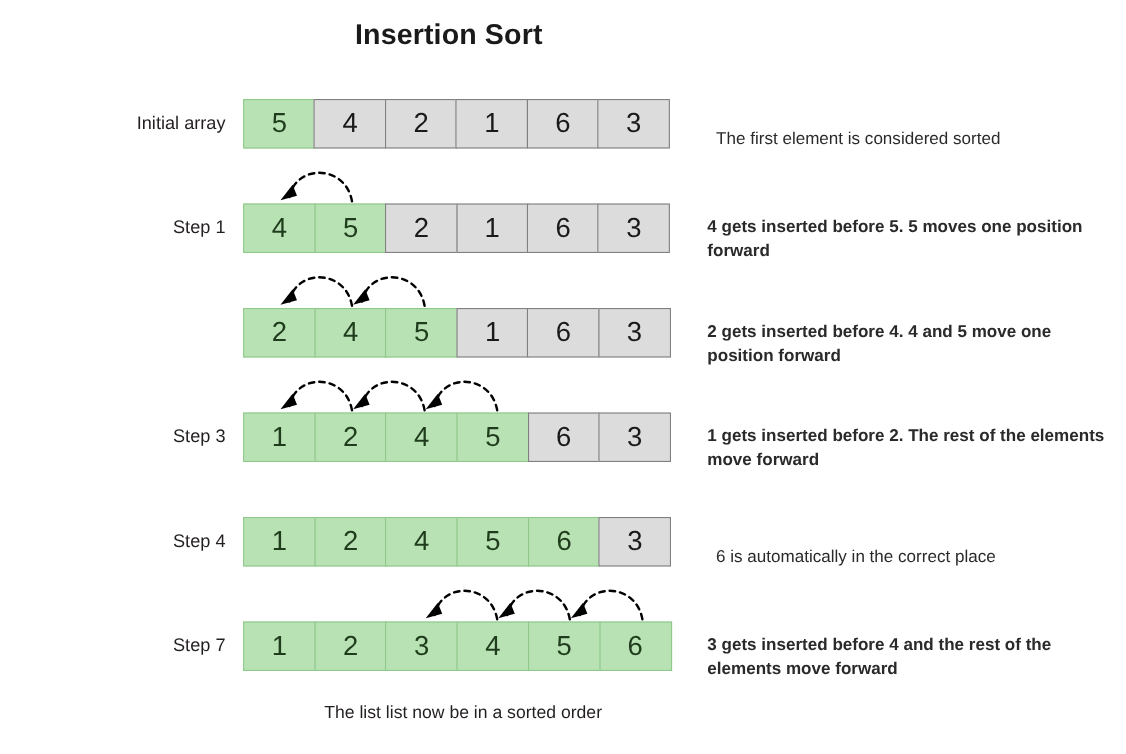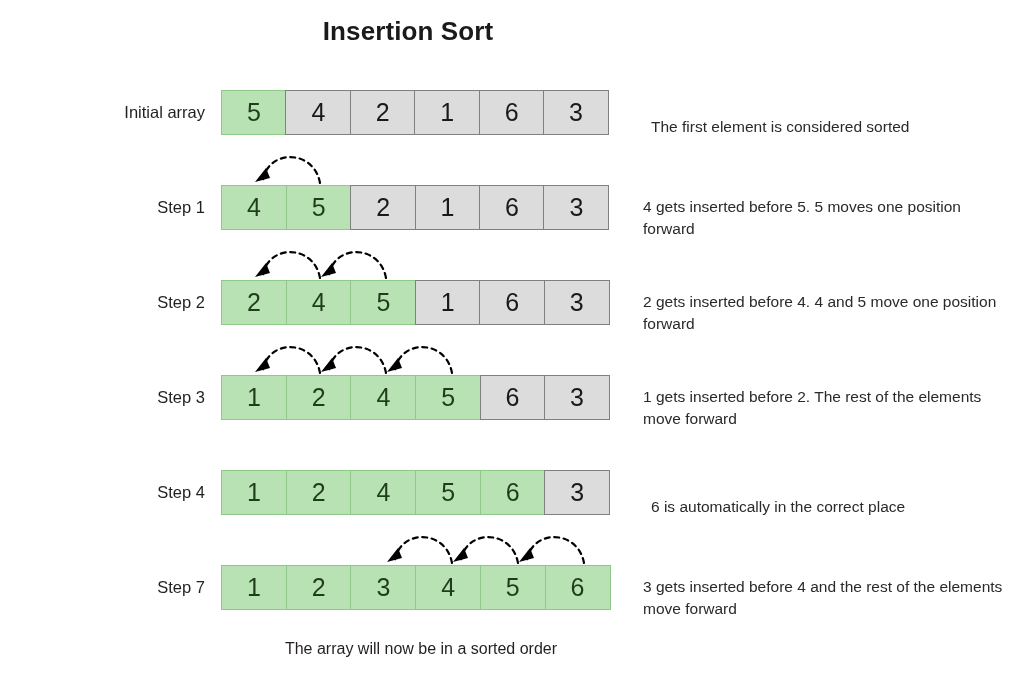--- a/index.html
+++ b/index.html
@@ -98,7 +98,7 @@
     line-height: 22px;
     color: #2a2a2a;
   }
-  .desc.mid { top: 11px; }
+  .desc.mid { top: 11px; font-weight: bold; }
   .desc.one { top: 11px; }
   .desc.indent { left: 651px; margin-top: 15px; }
 

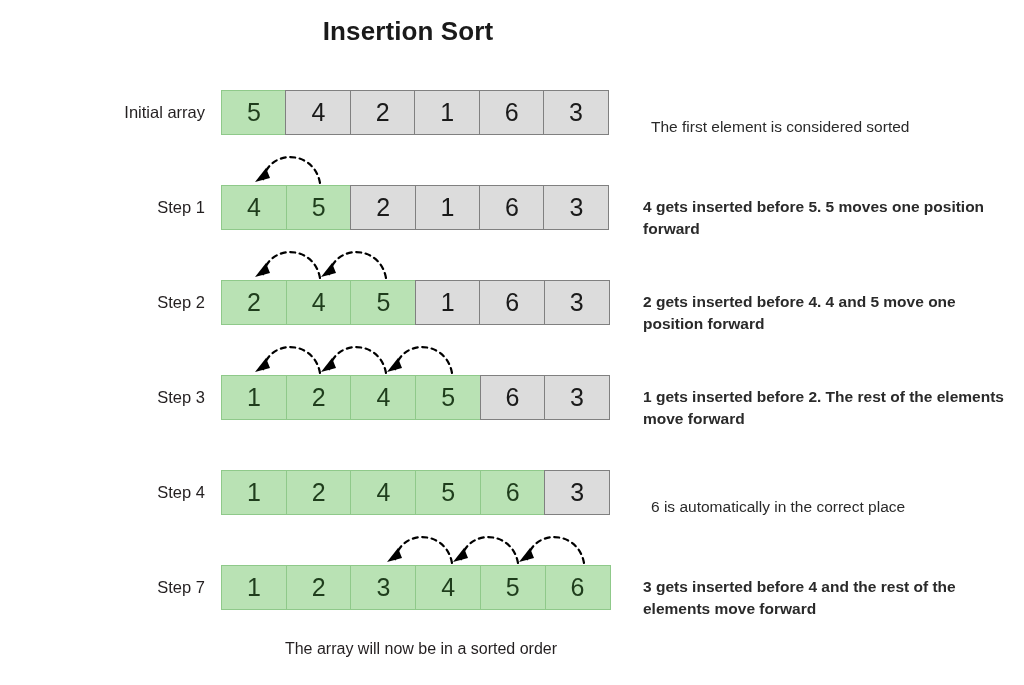--- a/index.html
+++ b/index.html
@@ -158,9 +158,6 @@
       <div class="desc mid">4 gets inserted before 5. 5 moves one position forward</div>
     </div>
     <div class="row">
-      <div class="label-wrap">
-        <div class="row-label">Step 2</div>
-      </div>
       <svg class="arrows" width="198" height="44" viewBox="0 0 198 44" style="left: 221px;">
         <path d="M 99 40 C 93 6 47 6 42 37" fill="none" stroke="#000000" stroke-width="2.2" stroke-dasharray="5,4.5" stroke-linecap="round"></path>
         <polygon points="34,39 49,35 45,25" fill="#000000"></polygon>

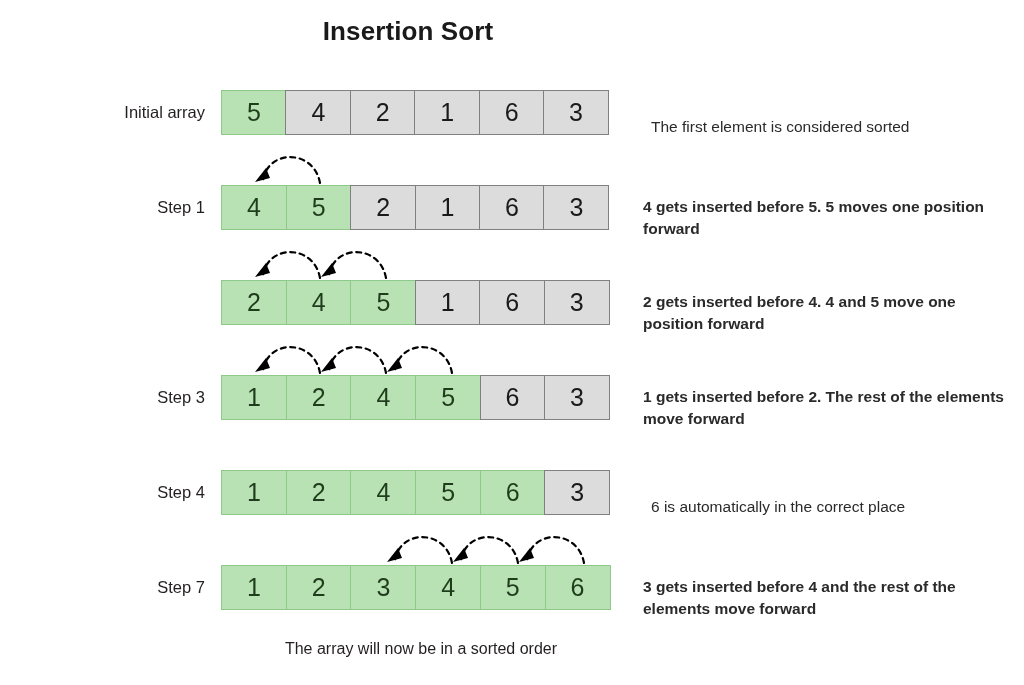--- a/index.html
+++ b/index.html
@@ -234,6 +234,6 @@
     </div>
   </div>
 
-<div id="footer">The array will now be in a sorted order</div>
+<div id="footer">The list list now be in a sorted order</div>
 
 </body></html>

